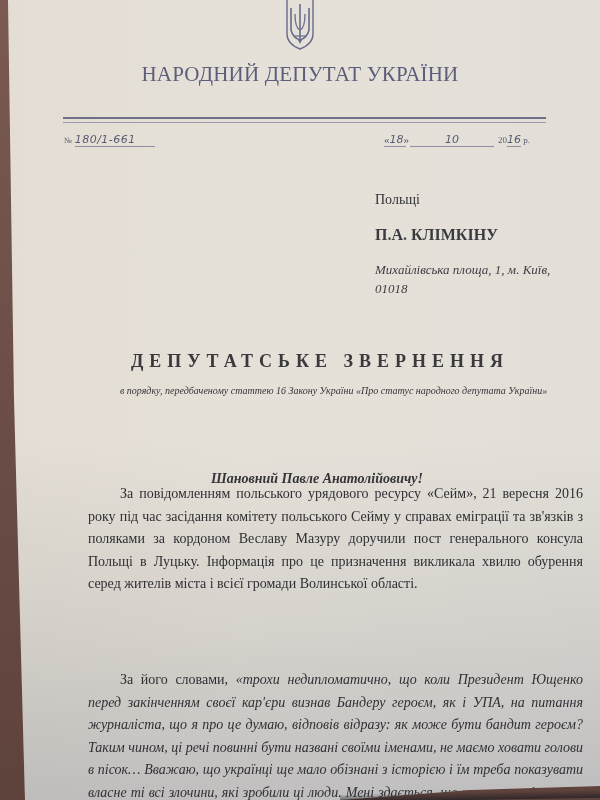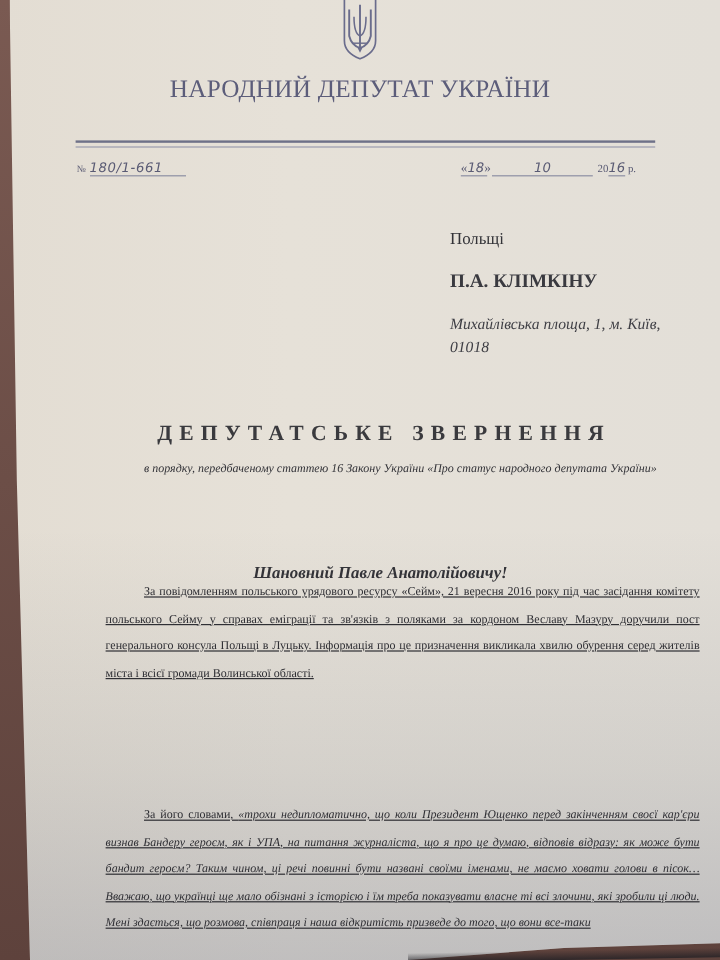--- a/index.html
+++ b/index.html
@@ -147,11 +147,10 @@
     .body {
       position: absolute;
       left: 88px; width: 495px;
-      font-size: 10px;
+      font-size: 14px;
       line-height: 22.5px;
       color: #2f2f34;
       text-align: justify;
-      text-decoration: underline;
     }
     .body p { margin: 0; text-indent: 32px; }
     .p1 { top: 483px; }

